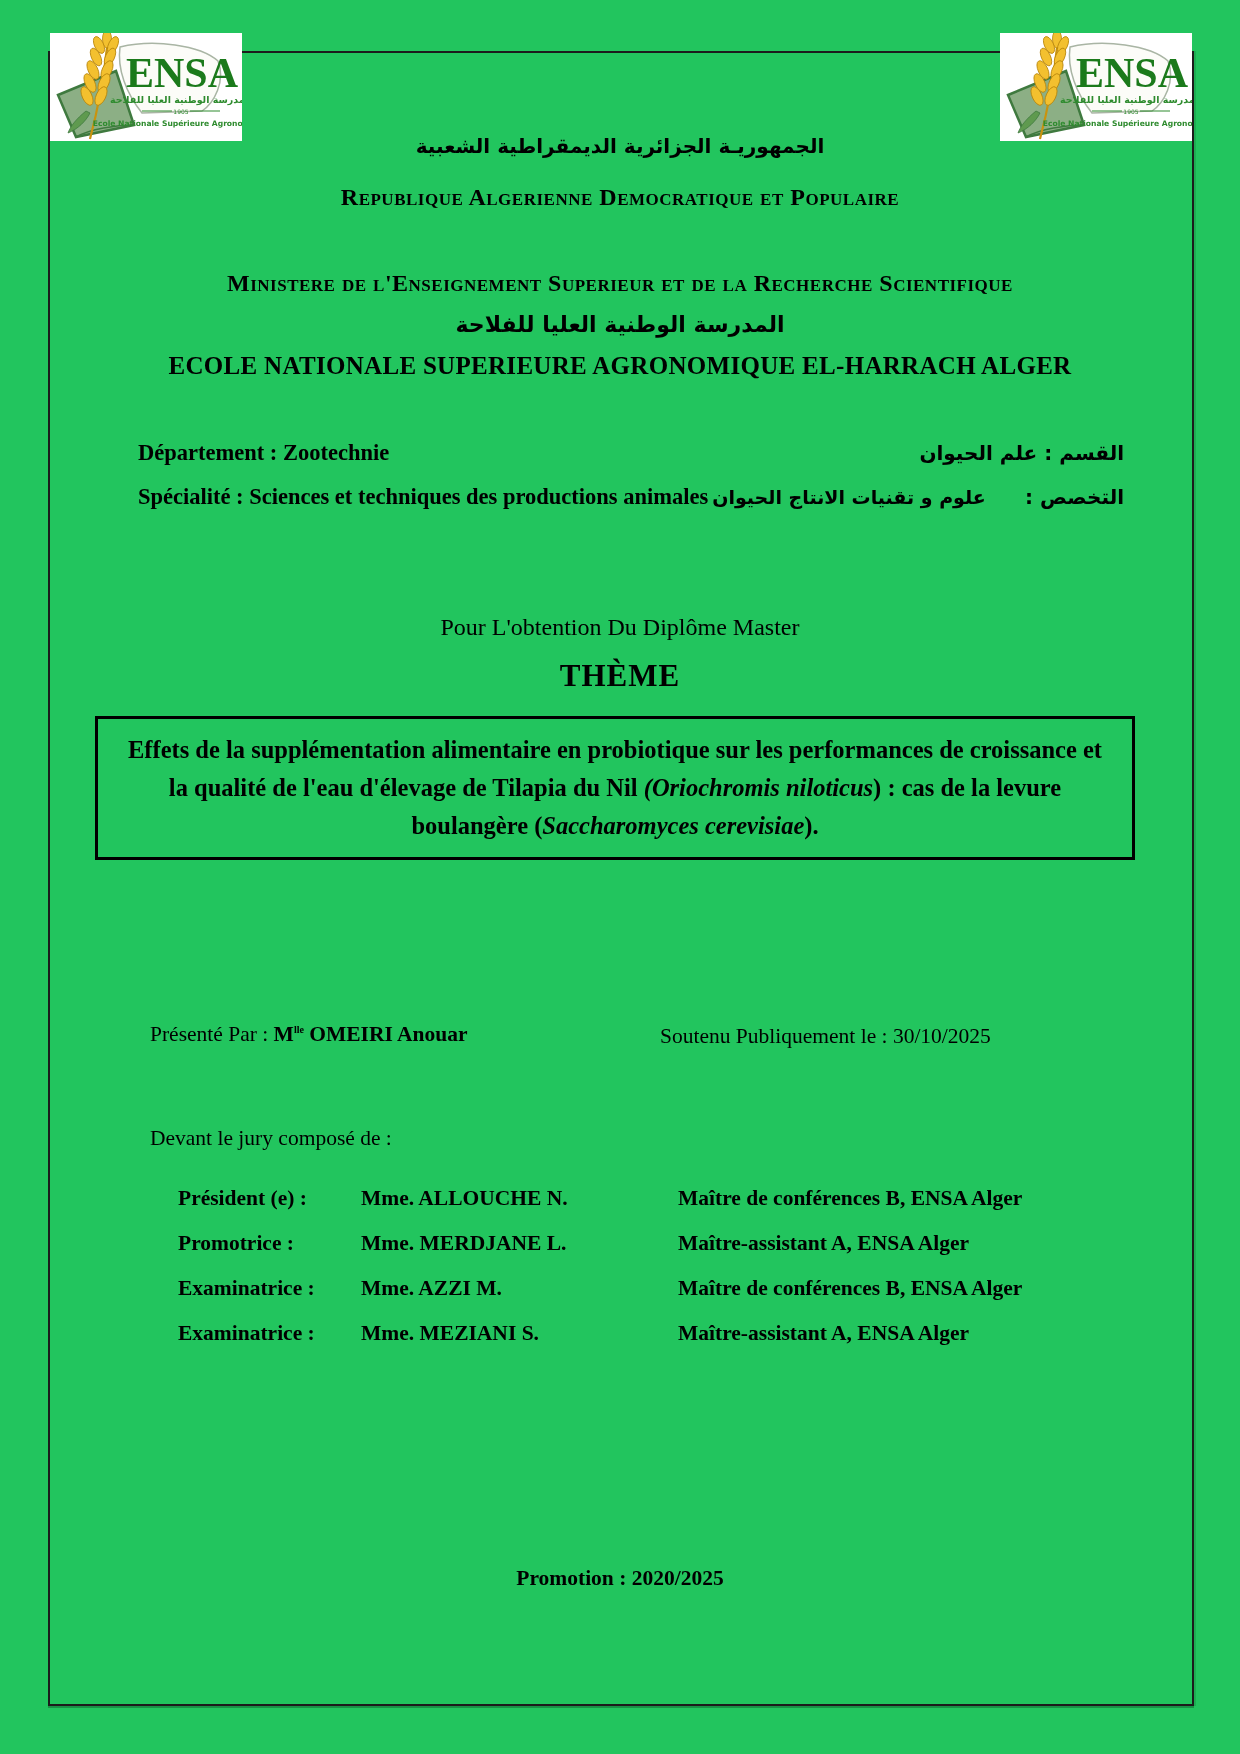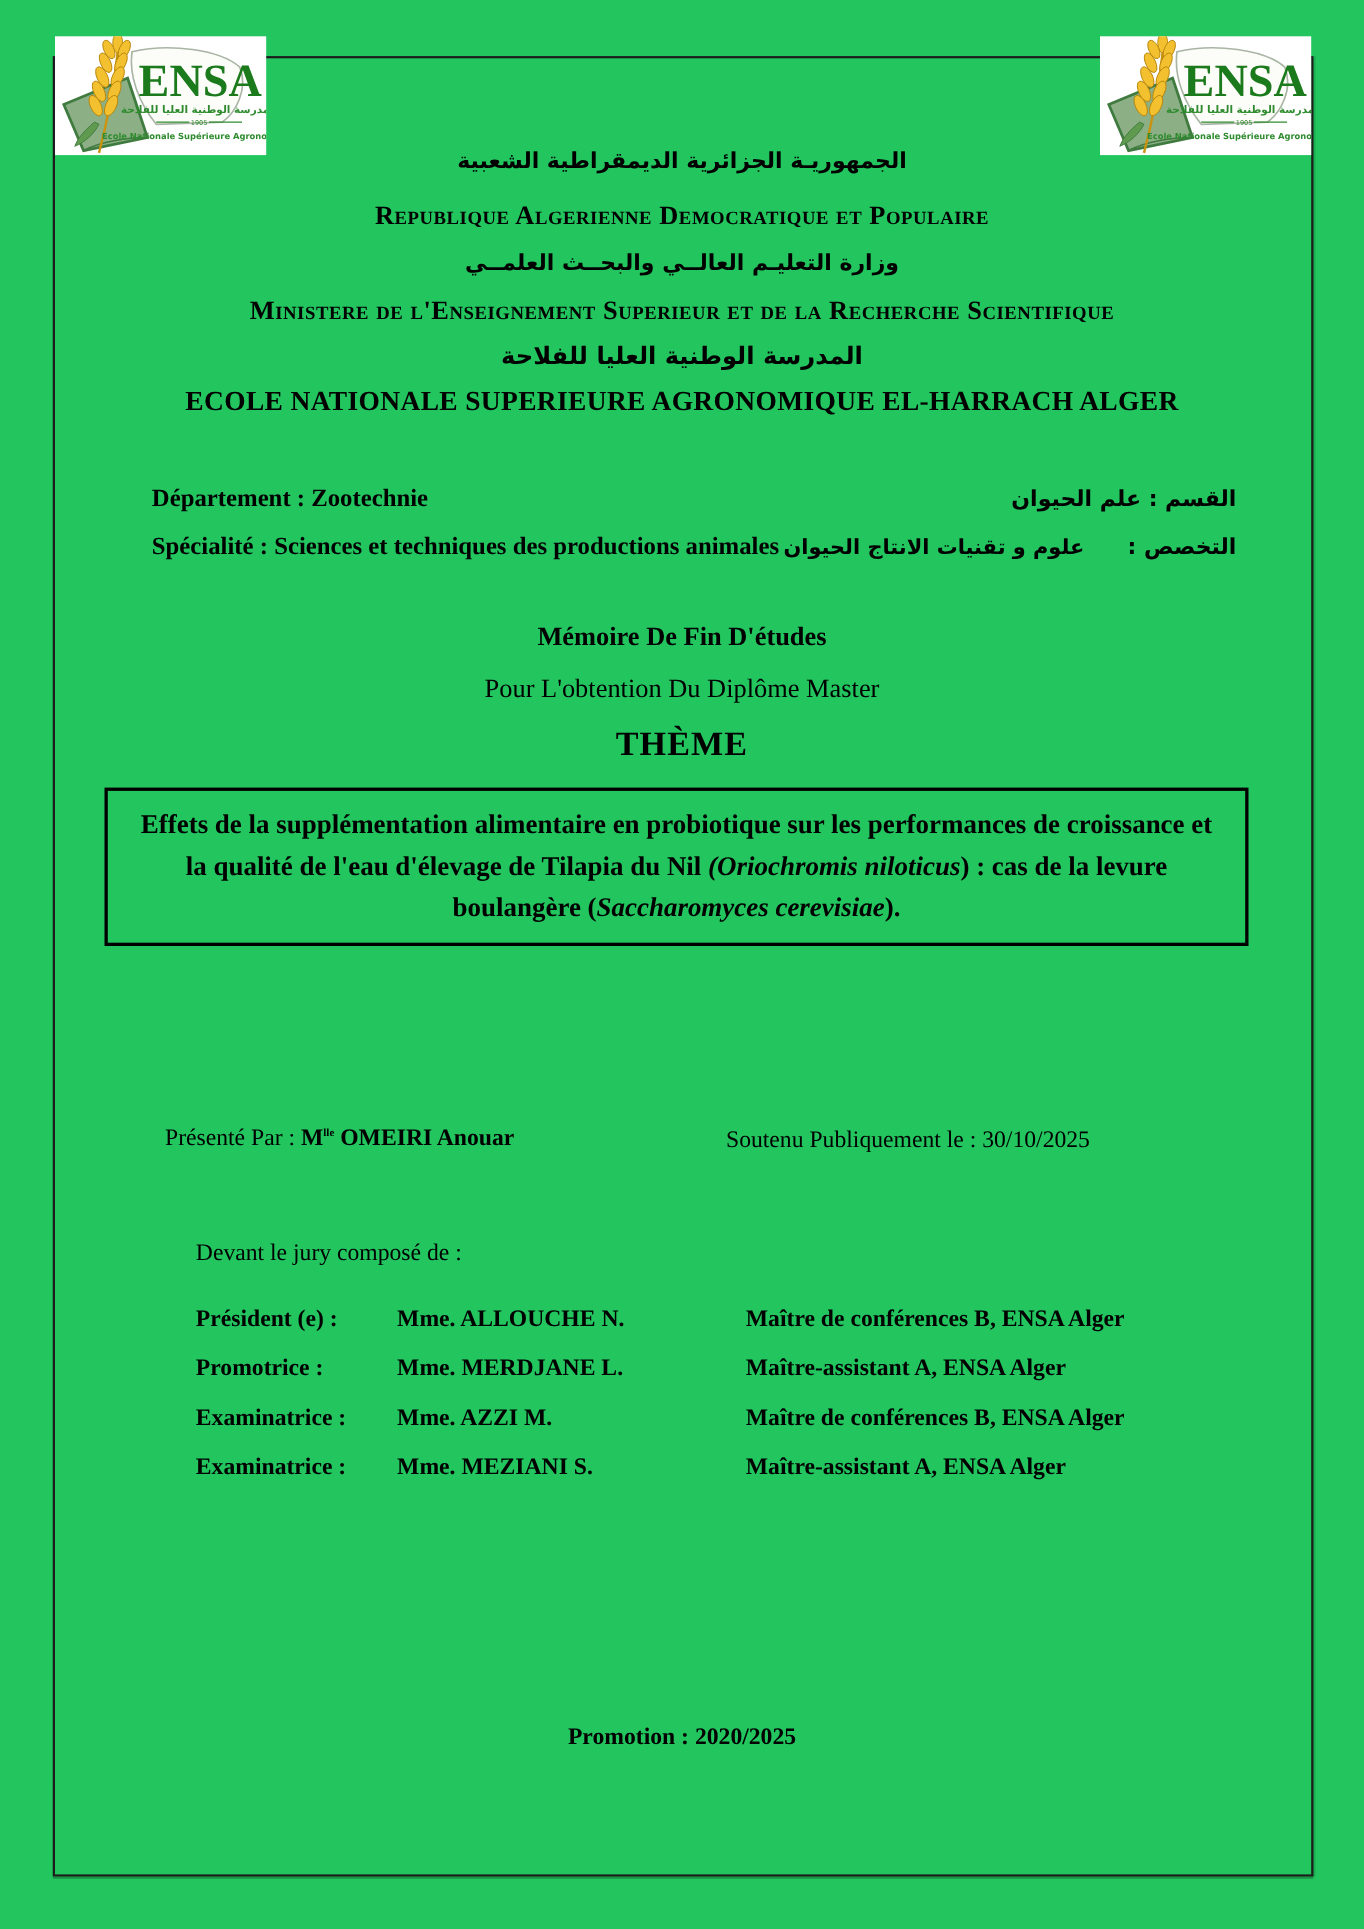--- a/index.html
+++ b/index.html
@@ -132,7 +132,6 @@
 
   <div class="abs center-line smallcaps" style="top:184px;">Republique Algerienne Democratique et Populaire</div>
 
-  <div class="abs center-line ar ar-big" style="top:226px;" dir="rtl">وزارة التعليـم العالــي والبحــث العلمــي</div>
 
   <div class="abs center-line smallcaps" style="top:270px;">Ministere de l'Enseignement Superieur et de la Recherche Scientifique</div>
 

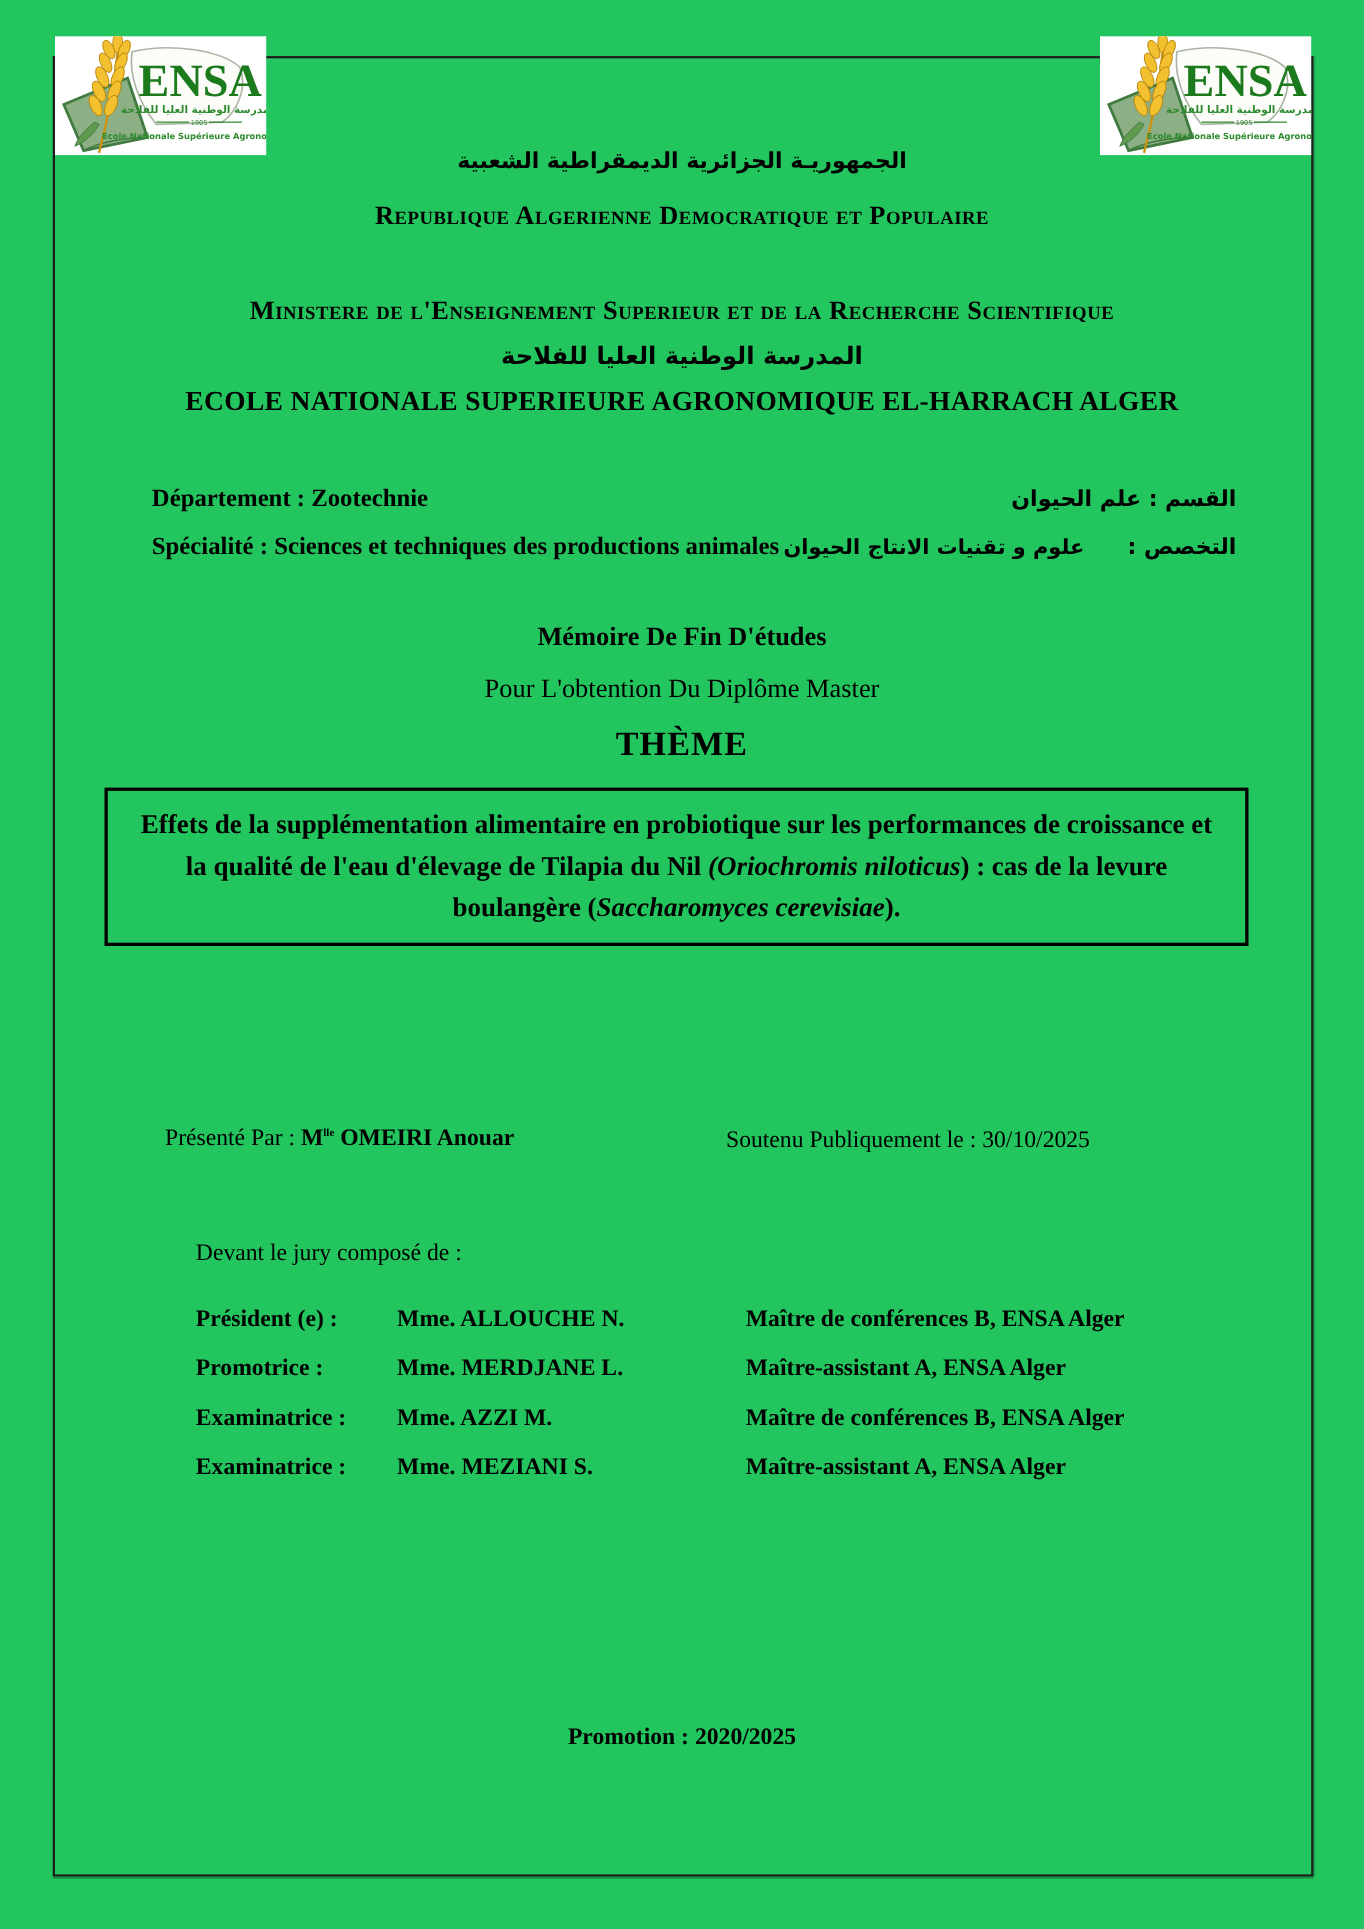--- a/index.html
+++ b/index.html
@@ -152,7 +152,6 @@
     <span class="dept-ar">التخصص :</span>
   </div>
 
-  <div class="abs center-line memoire-title" style="top:566px;">Mémoire De Fin D'études</div>
 
   <div class="abs center-line memoire-sub" style="top:614px;">Pour L'obtention Du Diplôme Master</div>
 

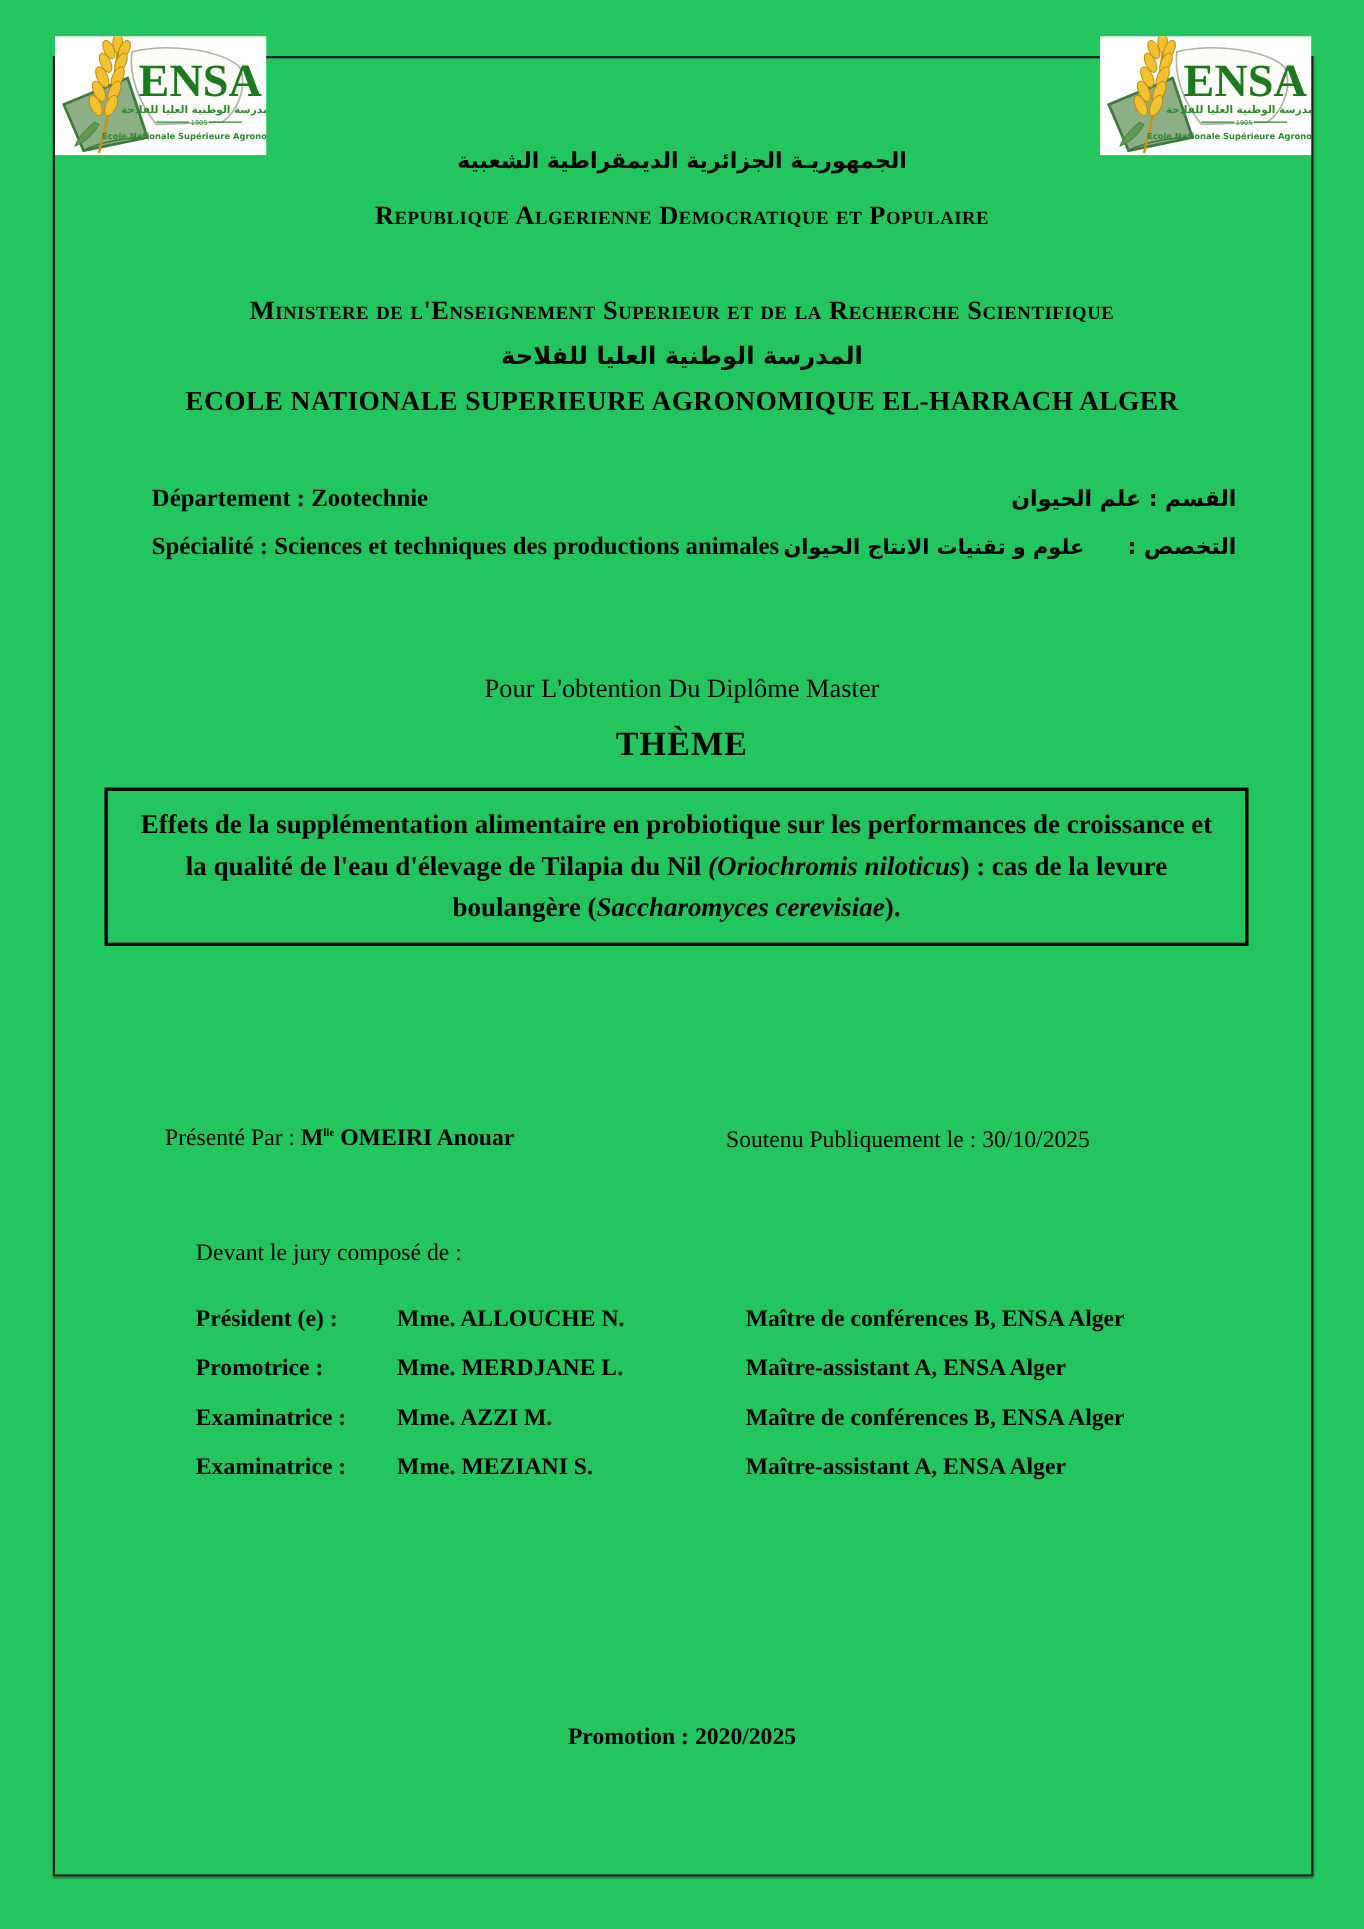--- a/index.html
+++ b/index.html
@@ -170,7 +170,7 @@
     <span class="presente-right">Soutenu Publiquement le : 30/10/2025</span>
   </div>
 
-  <div class="abs jury-intro" style="top:1126px;margin-left:28px;">Devant le jury composé de :</div>
+  <div class="abs jury-intro" style="top:1126px;">Devant le jury composé de :</div>
 
   <div class="abs jury-row" style="top:1186px;">
     <span class="jury-role">Président (e) :</span>

